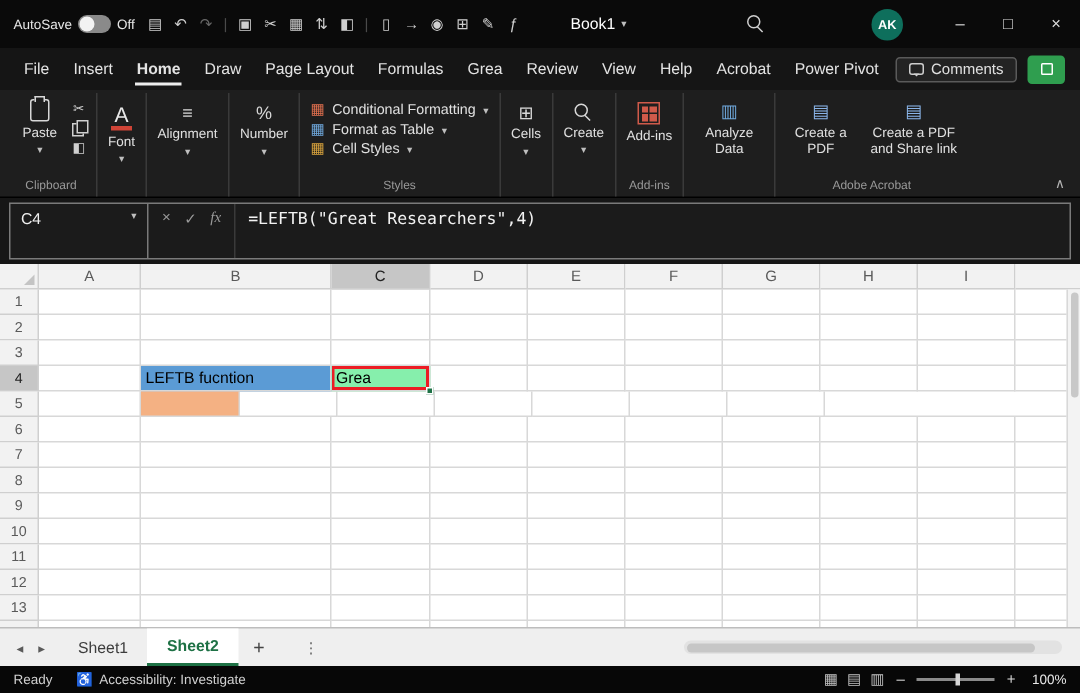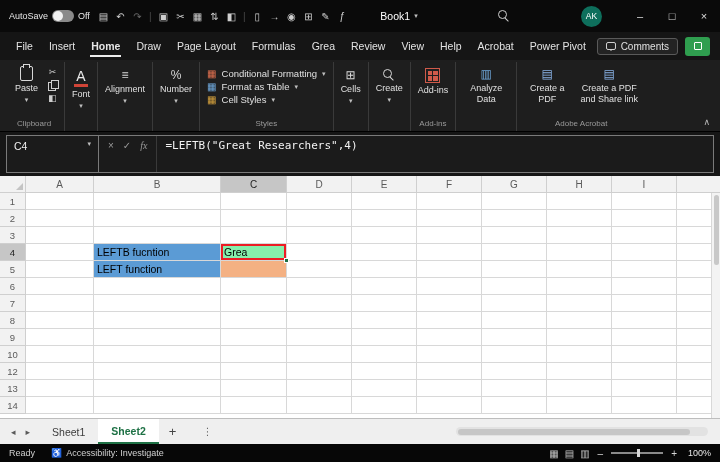--- a/index.html
+++ b/index.html
@@ -23,7 +23,7 @@
   .mag::before{content:"";position:absolute;width:7px;height:7px;border:1.4px solid #cfcfcf;border-radius:50%;left:0;top:0}
   .mag::after{content:"";position:absolute;width:5px;height:1.4px;background:#cfcfcf;transform:rotate(45deg);left:6px;top:9px}
   .searchbtn{width:34px;height:32px;display:flex;align-items:center;justify-content:center}
-  .avatar{width:21px;height:21px;border-radius:50%;background:#0e6f5c;color:#fff;font-size:8.5px;font-weight:normal;display:flex;align-items:center;justify-content:center;margin:0 22px 0 60px}
+  .avatar{width:21px;height:21px;border-radius:50%;background:#0e6f5c;color:#fff;font-size:8.5px;font-weight:bold;display:flex;align-items:center;justify-content:center;margin:0 22px 0 60px}
   .winbtn{width:32px;height:32px;display:flex;align-items:center;justify-content:center;font-size:11px;color:#ddd}
 
   

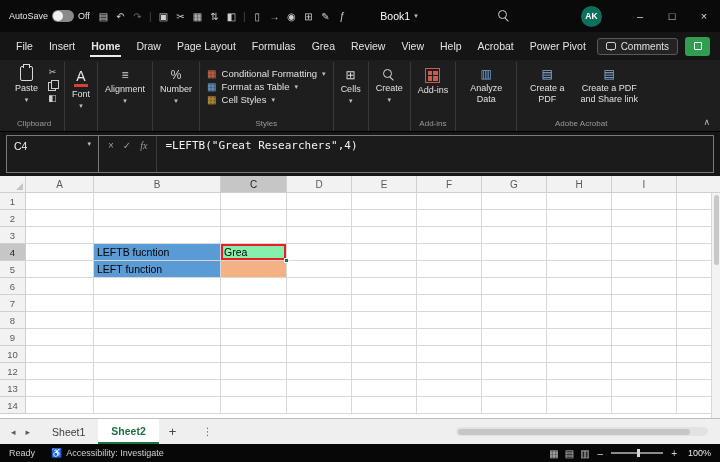--- a/index.html
+++ b/index.html
@@ -391,7 +391,6 @@
         <div class="grid-row">
           <div class="rowhdr">5</div>
           <div class="cell" style="flex: 0 0 68px;"></div>
-          <div class="cell" style="flex: 0 0 127px; background: rgb(91, 155, 213);">LEFT function</div>
           <div class="cell" style="flex: 0 0 66px; background: rgb(244, 177, 131);"></div>
           <div class="cell" style="flex: 0 0 65px;"></div>
           <div class="cell" style="flex: 0 0 65px;"></div>

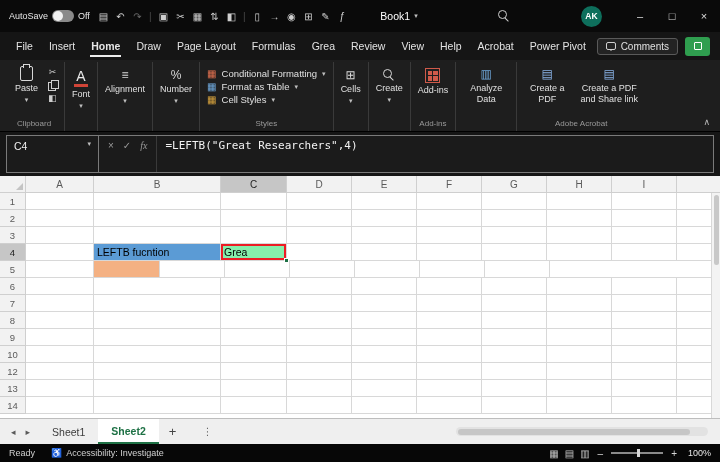--- a/index.html
+++ b/index.html
@@ -466,6 +466,19 @@
           <div class="cellfiller"></div>
         </div>
         <div class="grid-row">
+          <div class="rowhdr">11</div>
+          <div class="cell" style="flex: 0 0 68px;"></div>
+          <div class="cell" style="flex: 0 0 127px;"></div>
+          <div class="cell" style="flex: 0 0 66px;"></div>
+          <div class="cell" style="flex: 0 0 65px;"></div>
+          <div class="cell" style="flex: 0 0 65px;"></div>
+          <div class="cell" style="flex: 0 0 65px;"></div>
+          <div class="cell" style="flex: 0 0 65px;"></div>
+          <div class="cell" style="flex: 0 0 65px;"></div>
+          <div class="cell" style="flex: 0 0 65px;"></div>
+          <div class="cellfiller"></div>
+        </div>
+        <div class="grid-row">
           <div class="rowhdr">12</div>
           <div class="cell" style="flex: 0 0 68px;"></div>
           <div class="cell" style="flex: 0 0 127px;"></div>

